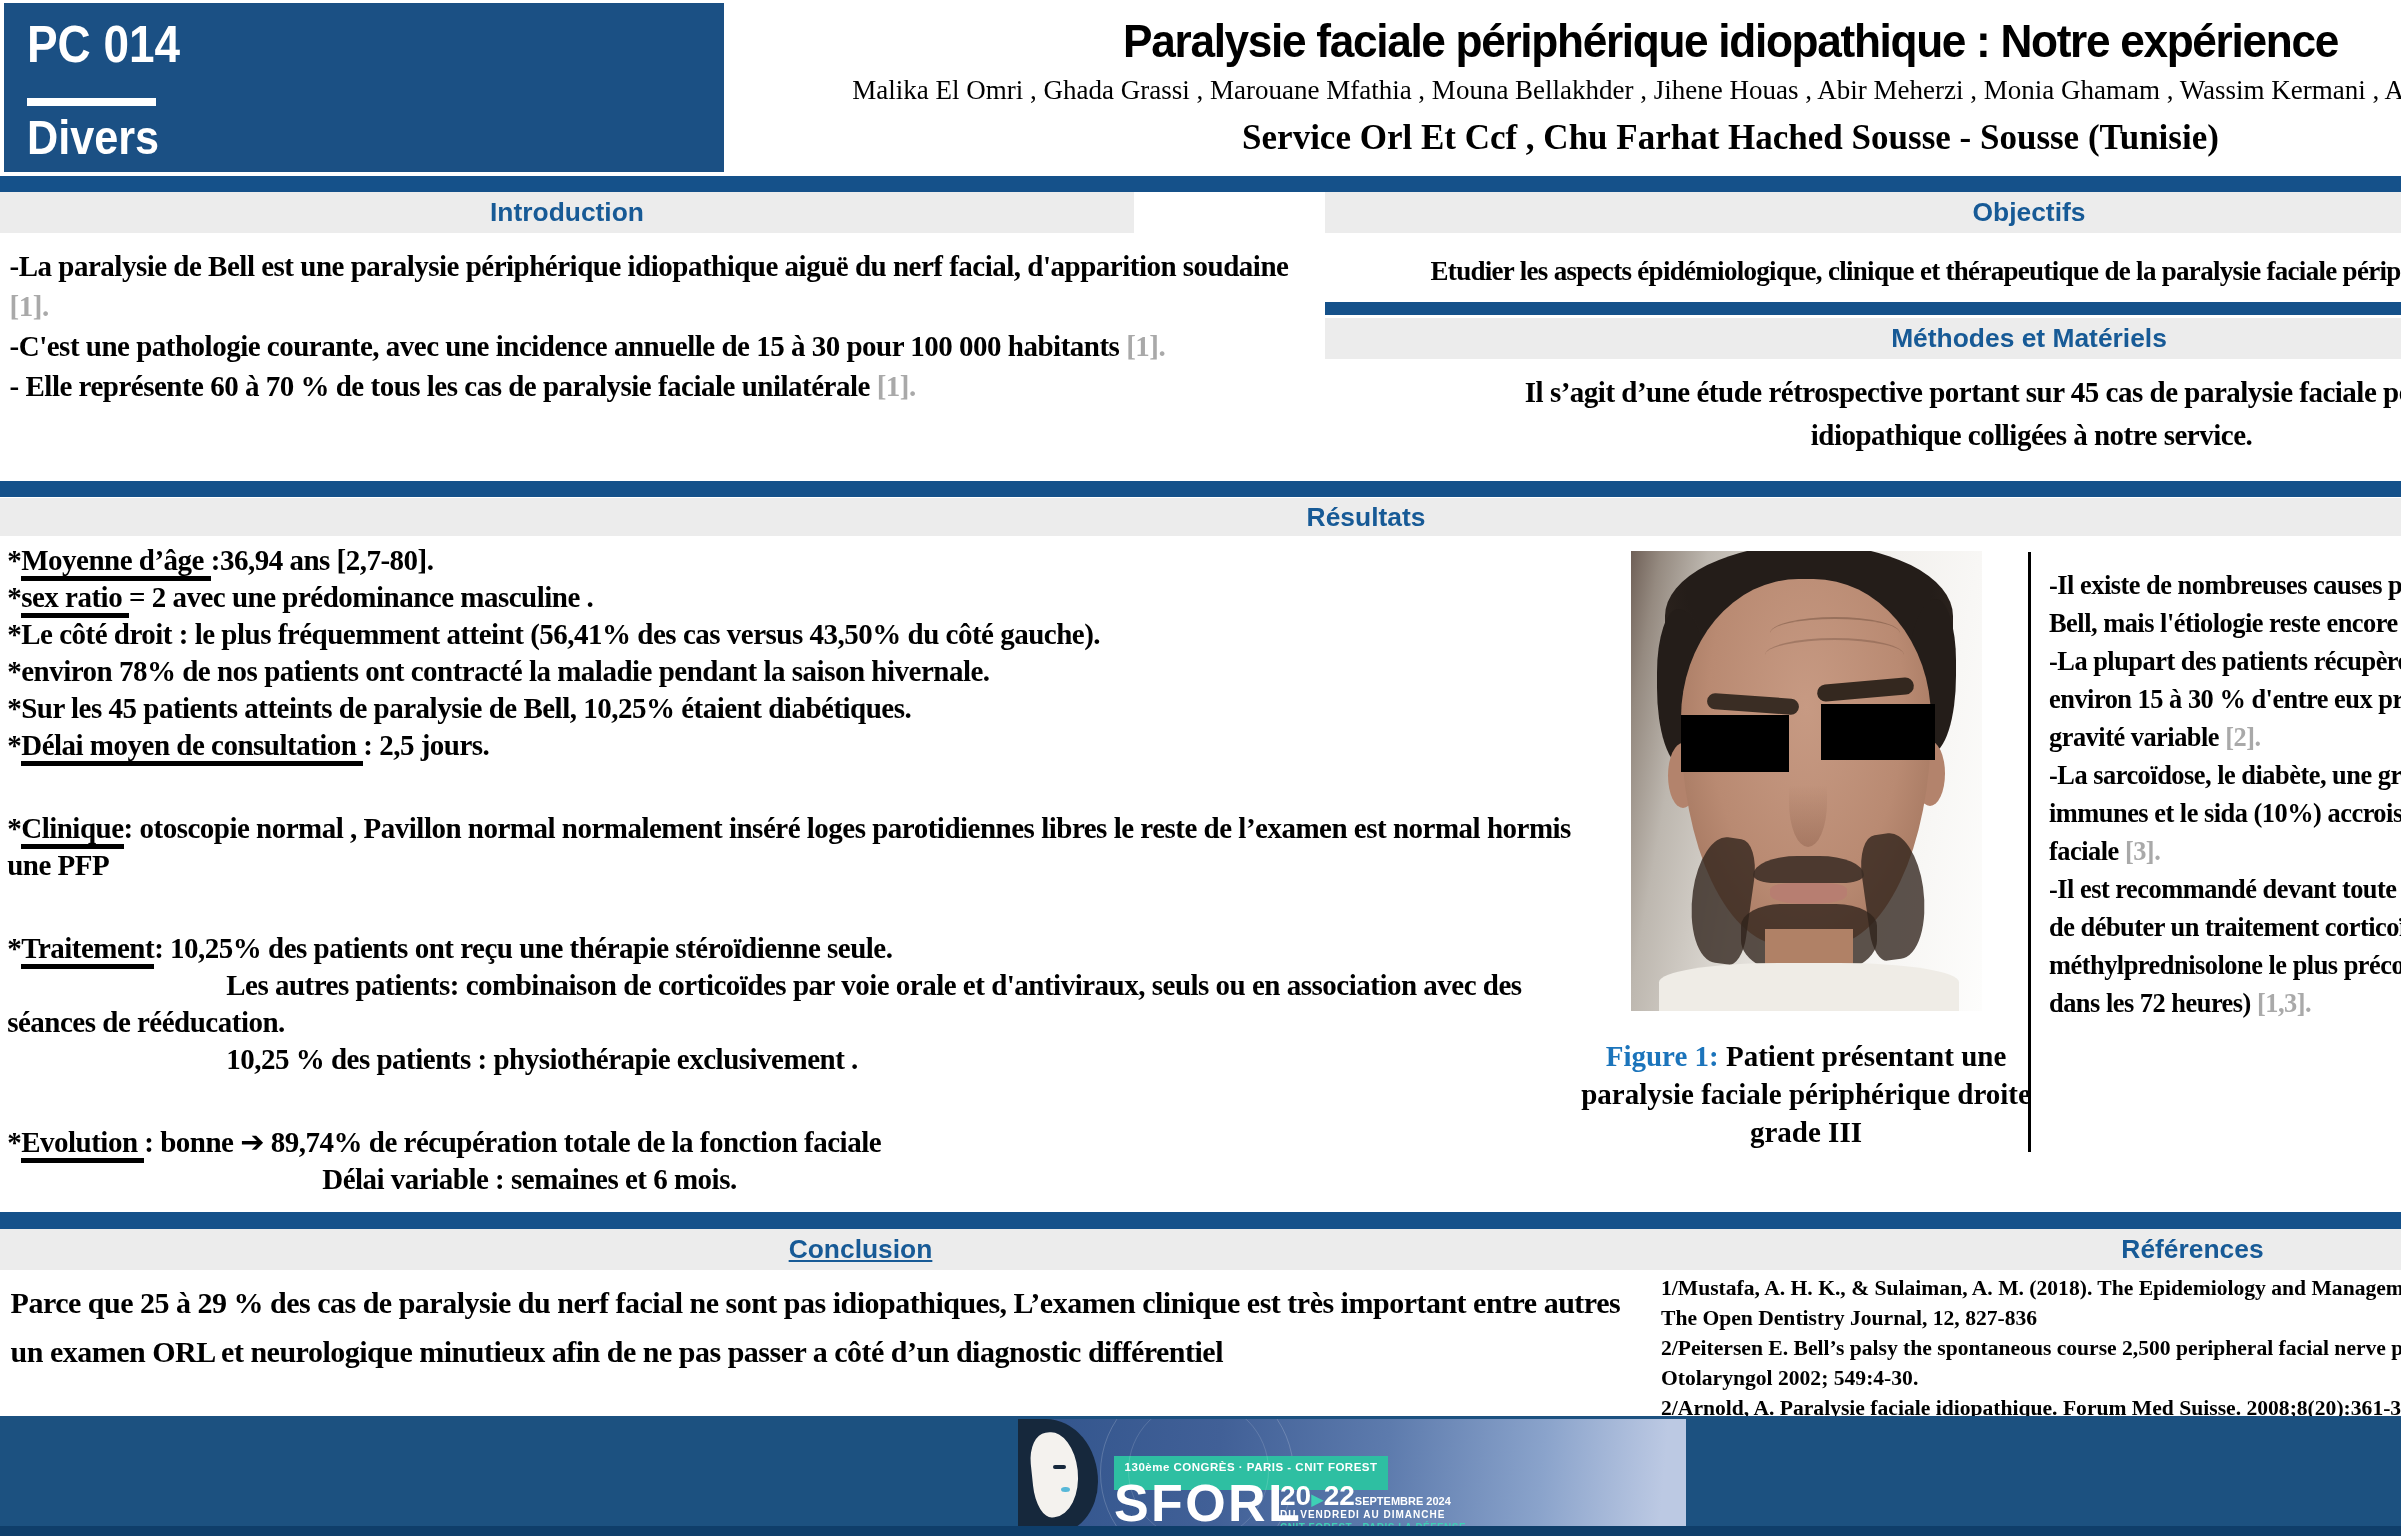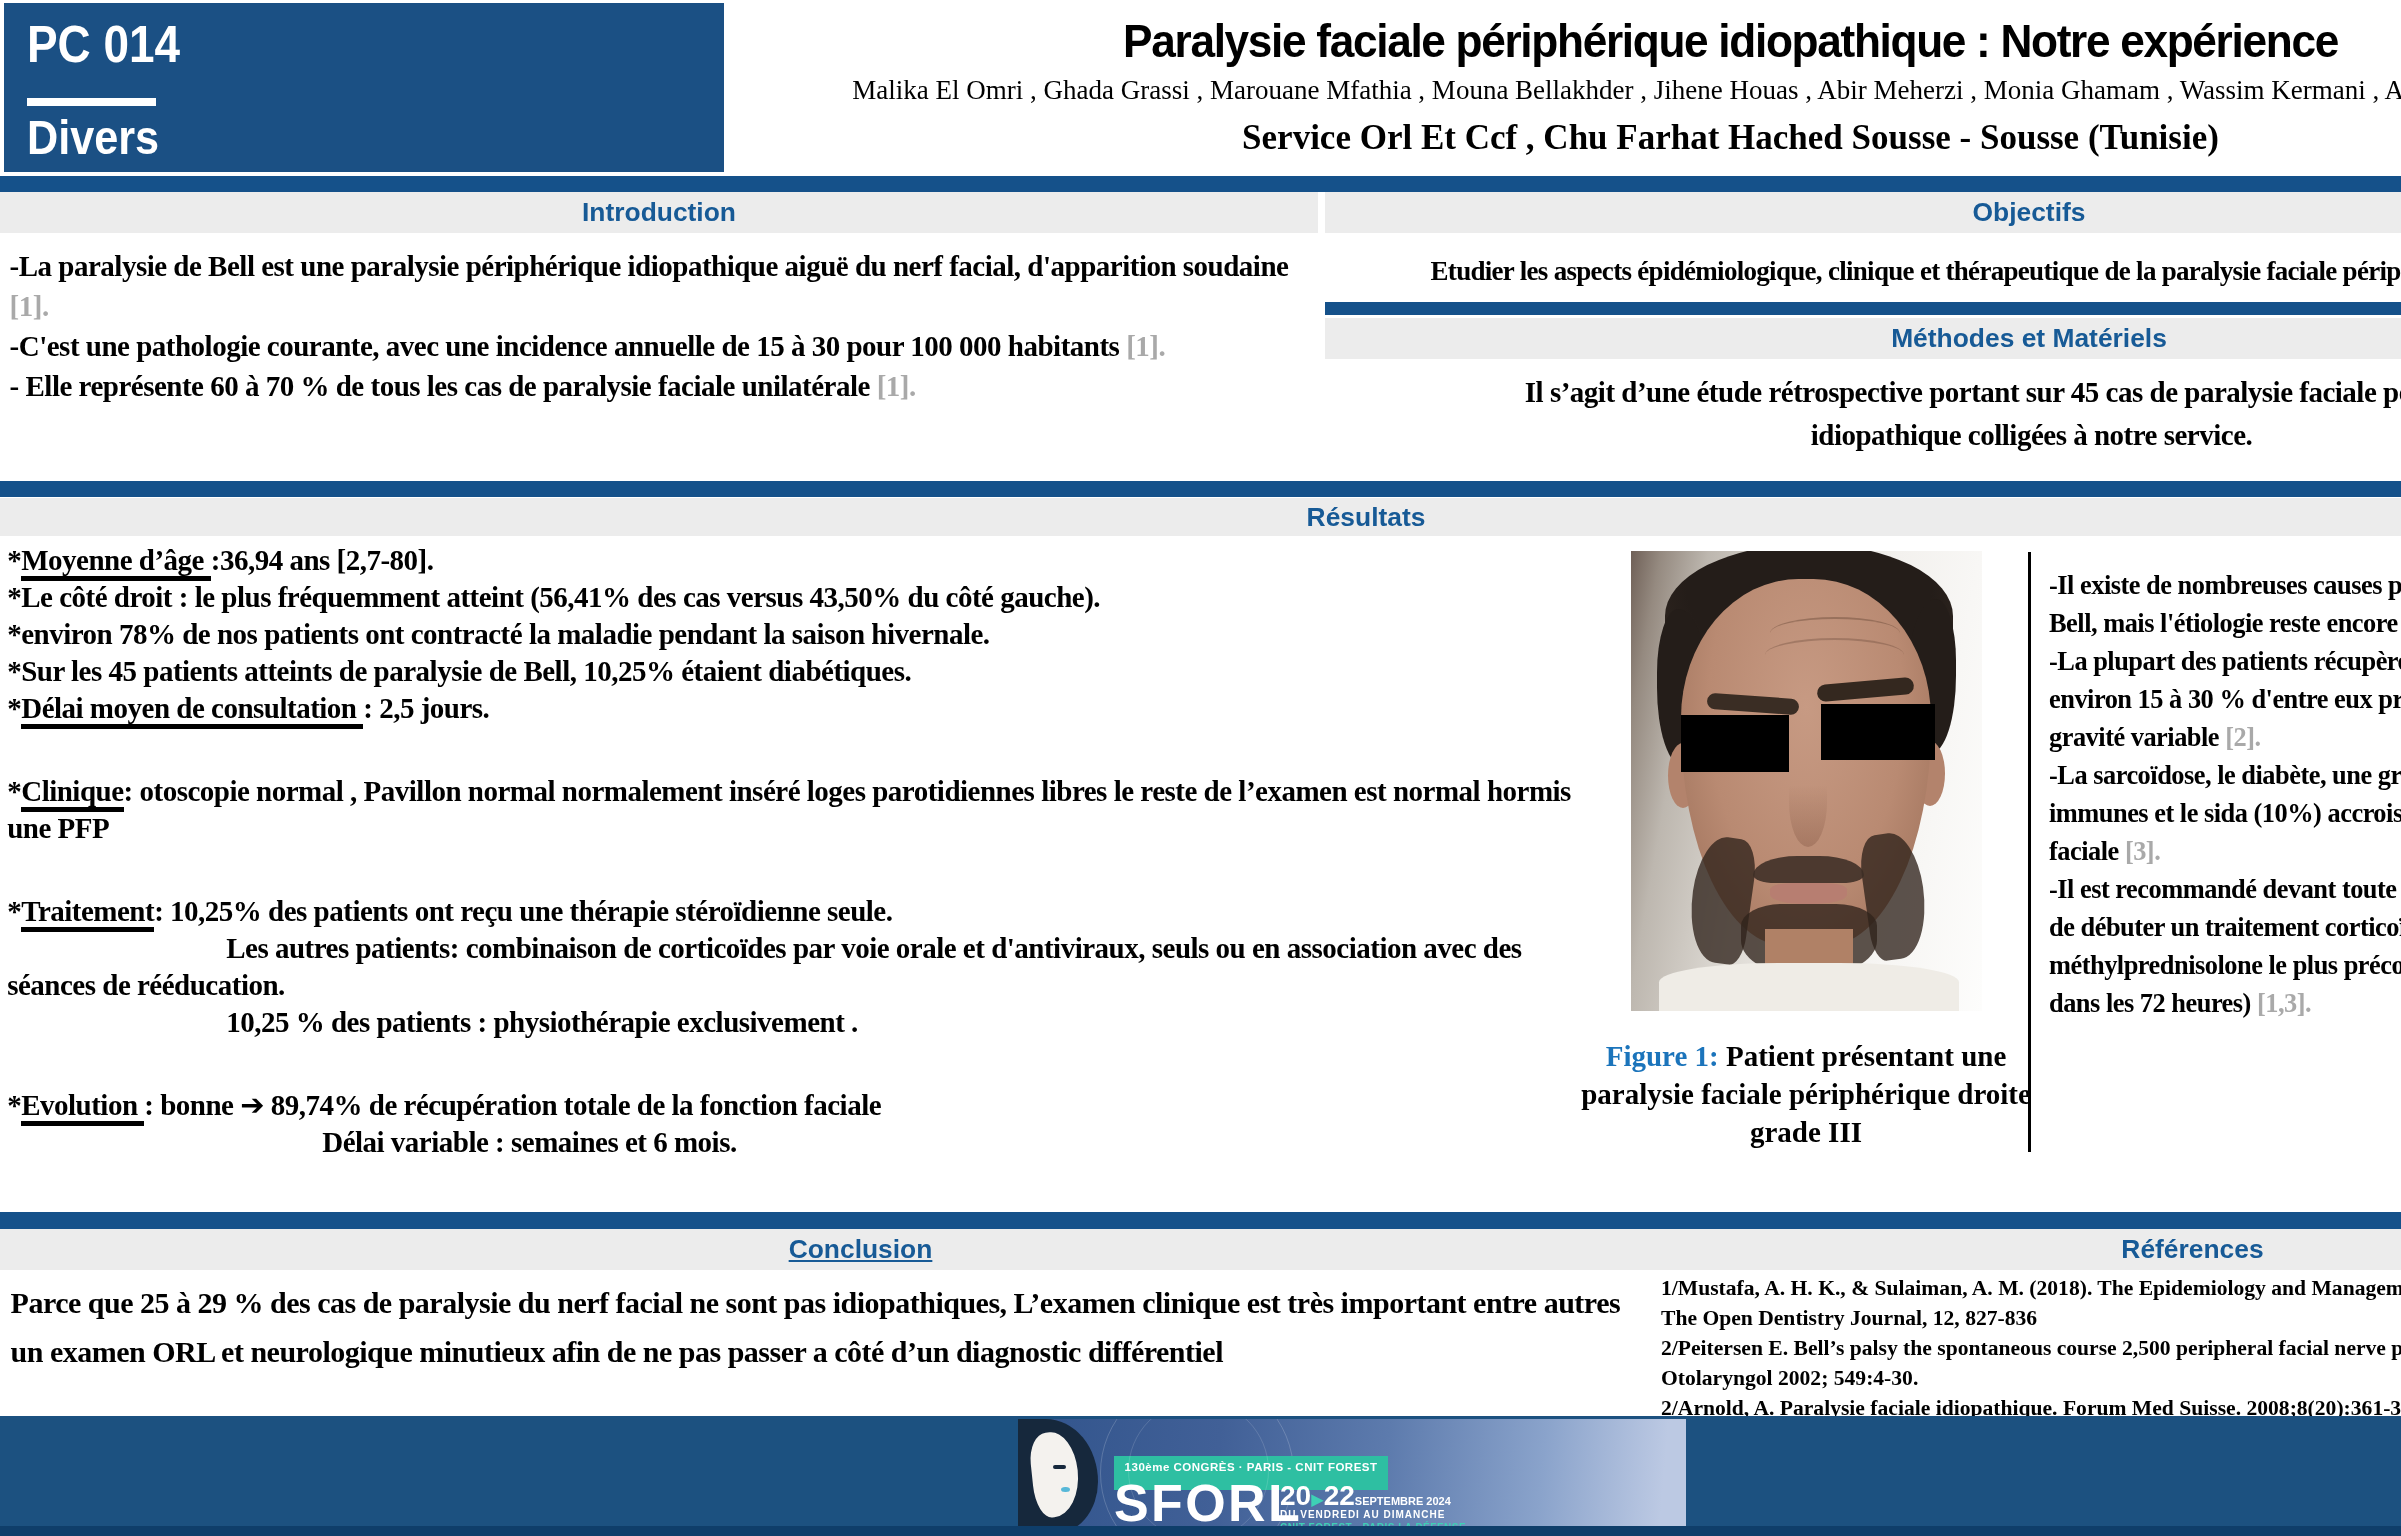--- a/index.html
+++ b/index.html
@@ -36,7 +36,7 @@
   .band{position:absolute;height:41px;background:var(--band-gray);color:var(--section-title-blue);
         font-family:"Liberation Sans",sans-serif;font-weight:bold;font-size:26.4px;
         text-align:center;line-height:41px;}
-  .band-introduction{left:0;top:192px;width:1318px;}
+  .band-introduction{left:0;top:192px;width:1134px;}
   .band-objectifs{left:1325px;top:192px;width:1408px;}
   .band-methodes{left:1325px;top:318px;width:1408px;}
   .band-resultats{left:0;top:498px;width:2732px;height:38px;line-height:38px;}

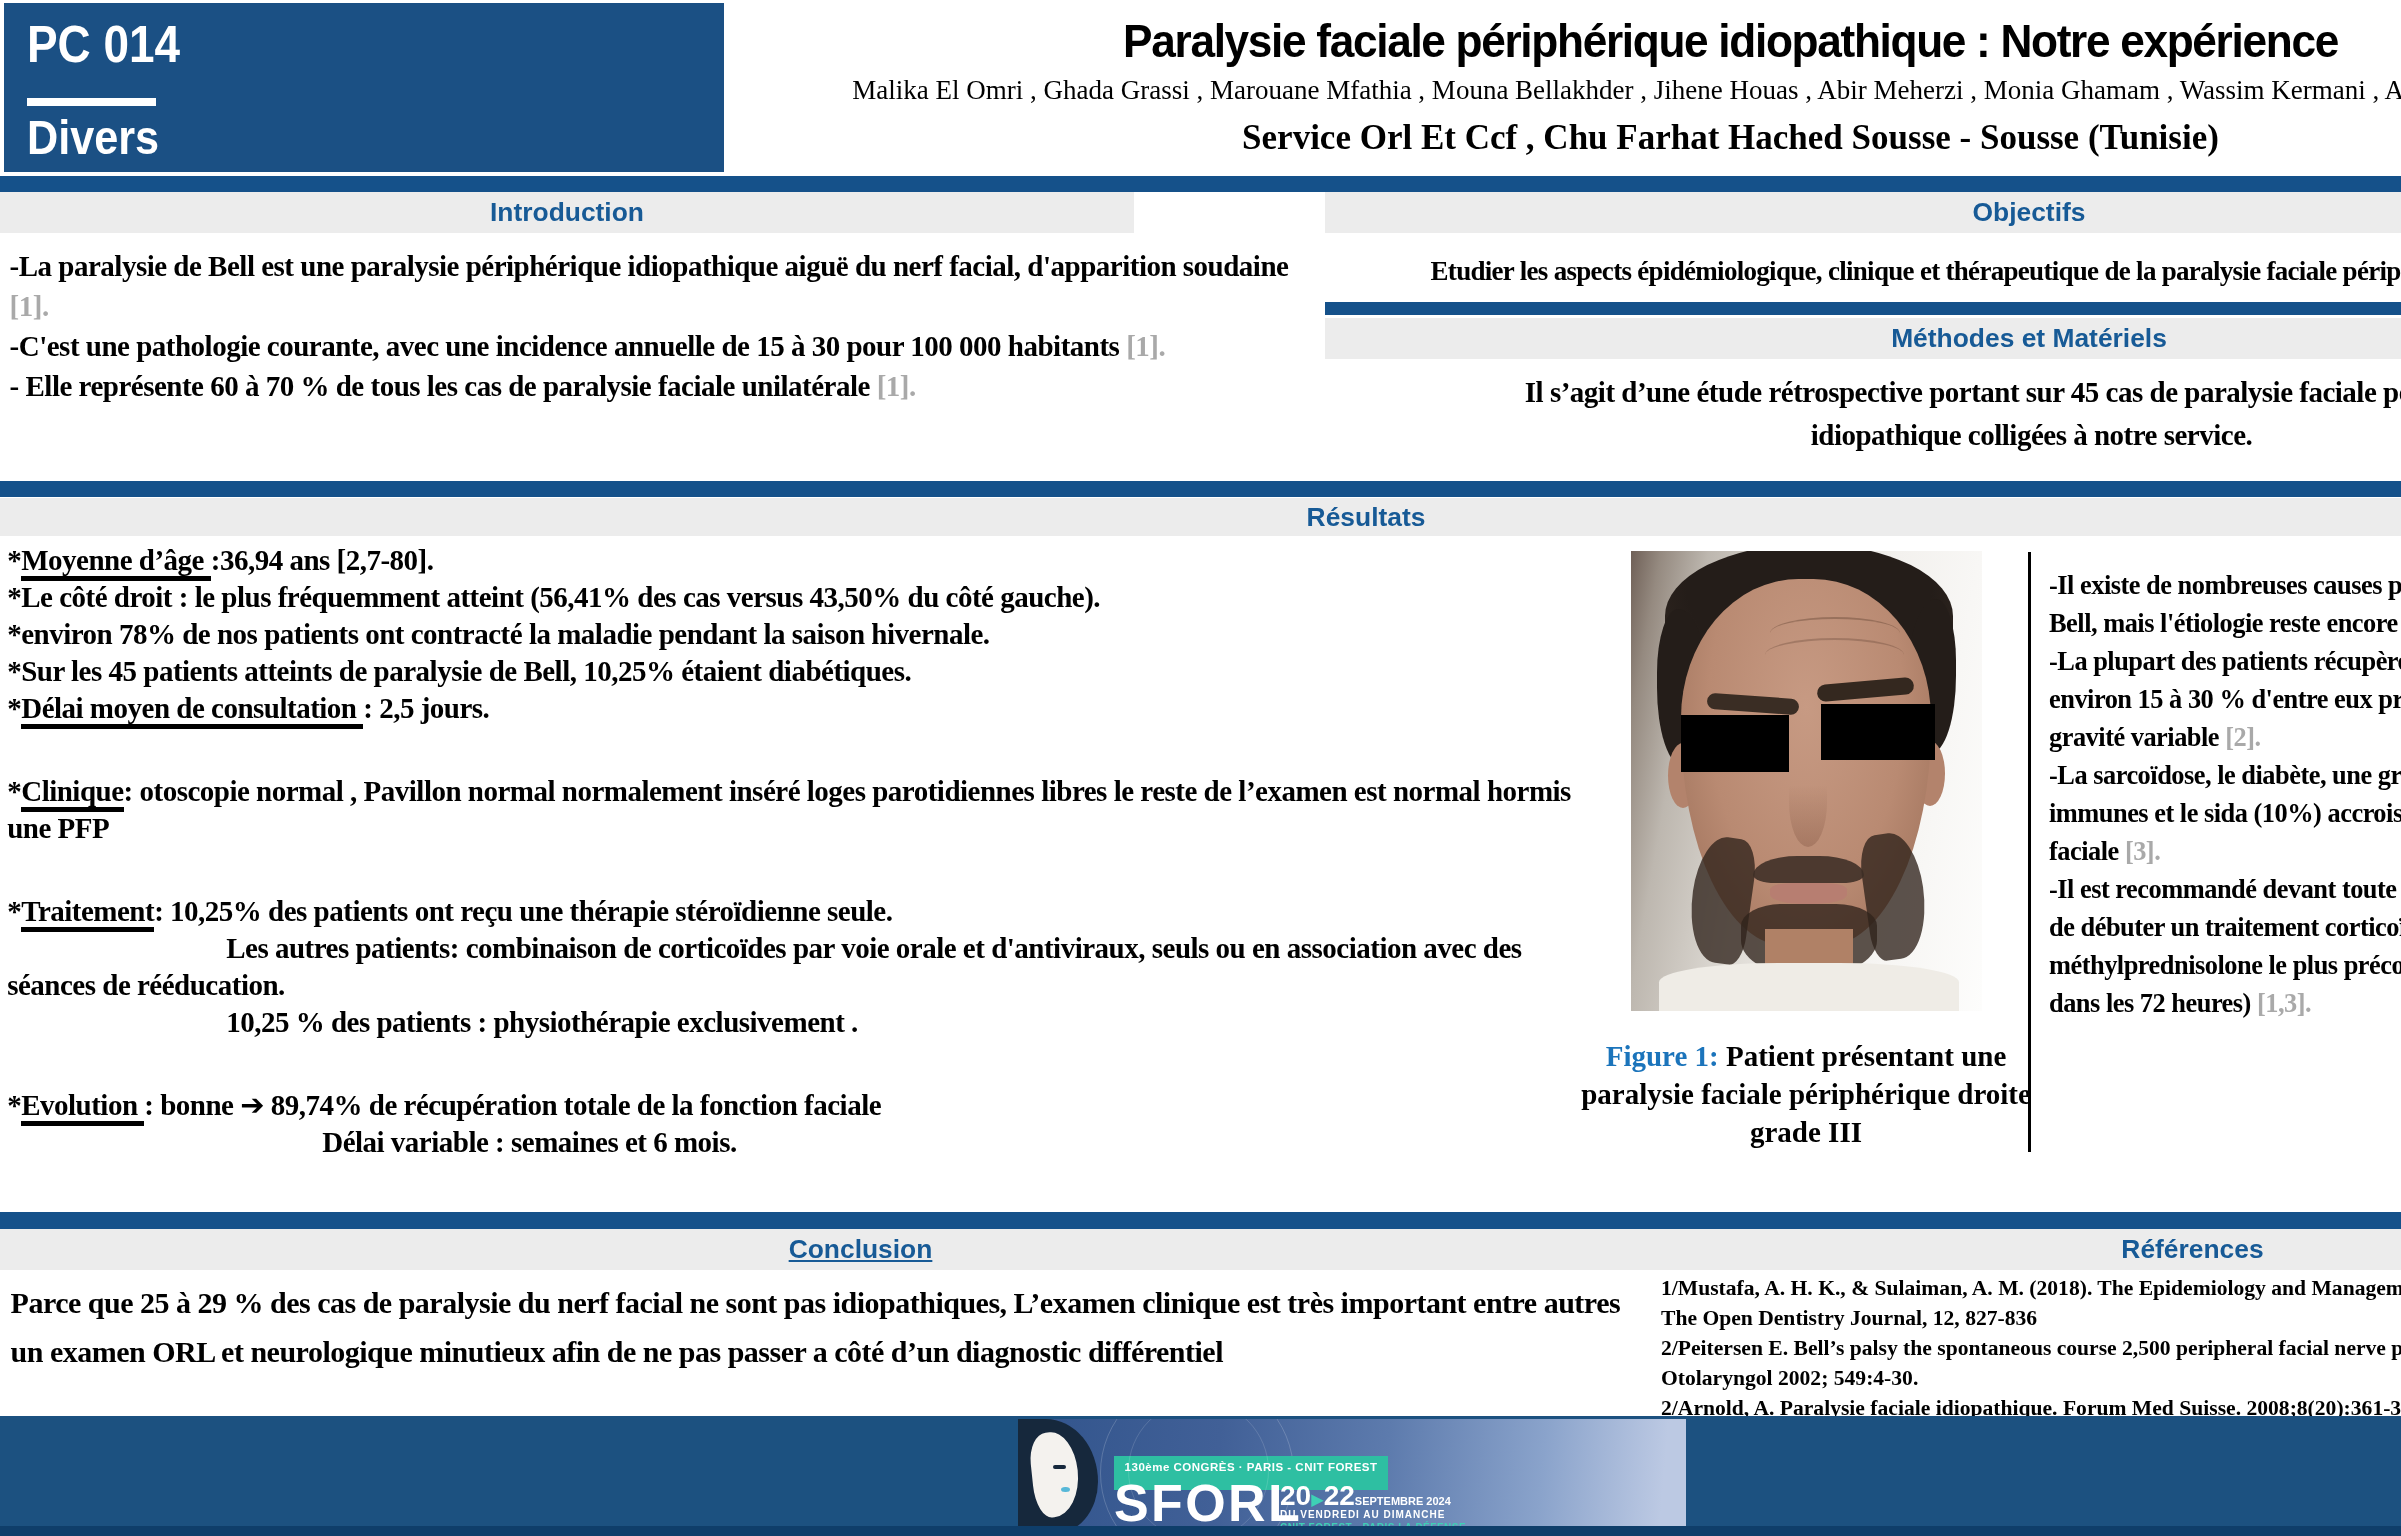--- a/index.html
+++ b/index.html
@@ -173,6 +173,7 @@
 
   <div class="results-left">
       <div class="para"><span>*</span><span class="u">Moyenne d’âge </span><span>:36,94 ans [2,7-80].</span></div>
+      <div class="para"><span>*</span><span class="u">sex ratio </span><span>= 2 avec une prédominance masculine .</span></div>
       <div class="para"><span>*Le côté droit : le plus fréquemment atteint (56,41% des cas versus 43,50% du côté gauche).</span></div>
       <div class="para"><span>*environ 78% de nos patients ont contracté la maladie pendant la saison hivernale.</span></div>
       <div class="para"><span>*Sur les 45 patients atteints de paralysie de Bell, 10,25% étaient diabétiques.</span></div>

